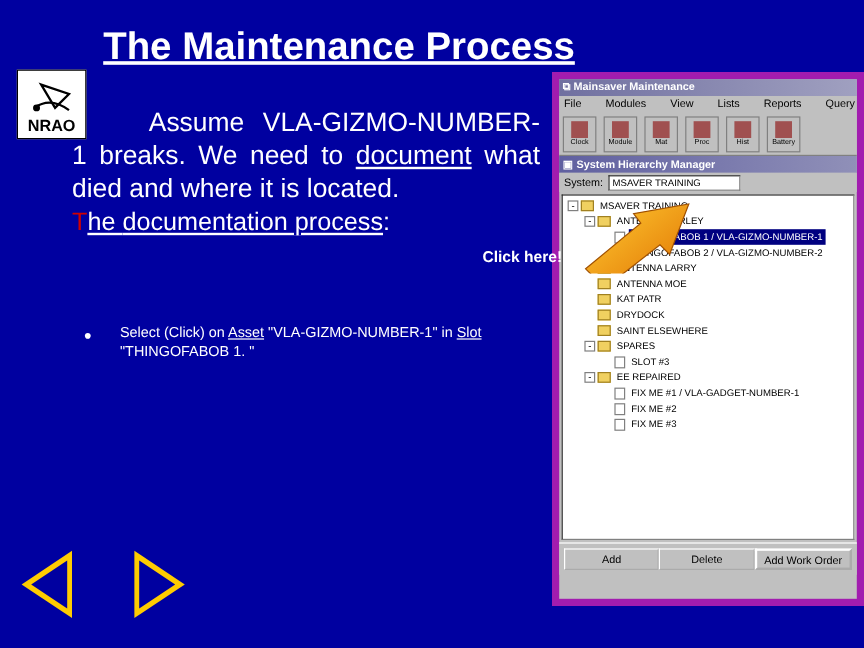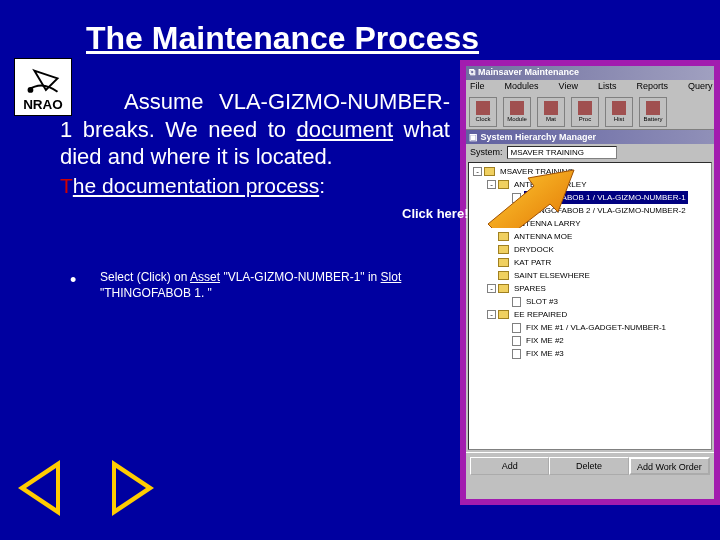--- a/index.html
+++ b/index.html
@@ -201,13 +201,13 @@
         <span class="lvl" style="width: 18px;"></span>
         <span class="nopm"></span>
         <span class="folder"></span>
+        <span class="lbl">KAT PATR</span>
+      </div>
+      <div class="tree-row">
+        <span class="lvl" style="width: 18px;"></span>
+        <span class="nopm"></span>
+        <span class="folder"></span>
         <span class="lbl">DRYDOCK</span>
-      </div>
-      <div class="tree-row">
-        <span class="lvl" style="width: 18px;"></span>
-        <span class="nopm"></span>
-        <span class="folder"></span>
-        <span class="lbl">KAT PATR</span>
       </div>
       <div class="tree-row">
         <span class="lvl" style="width: 18px;"></span>

